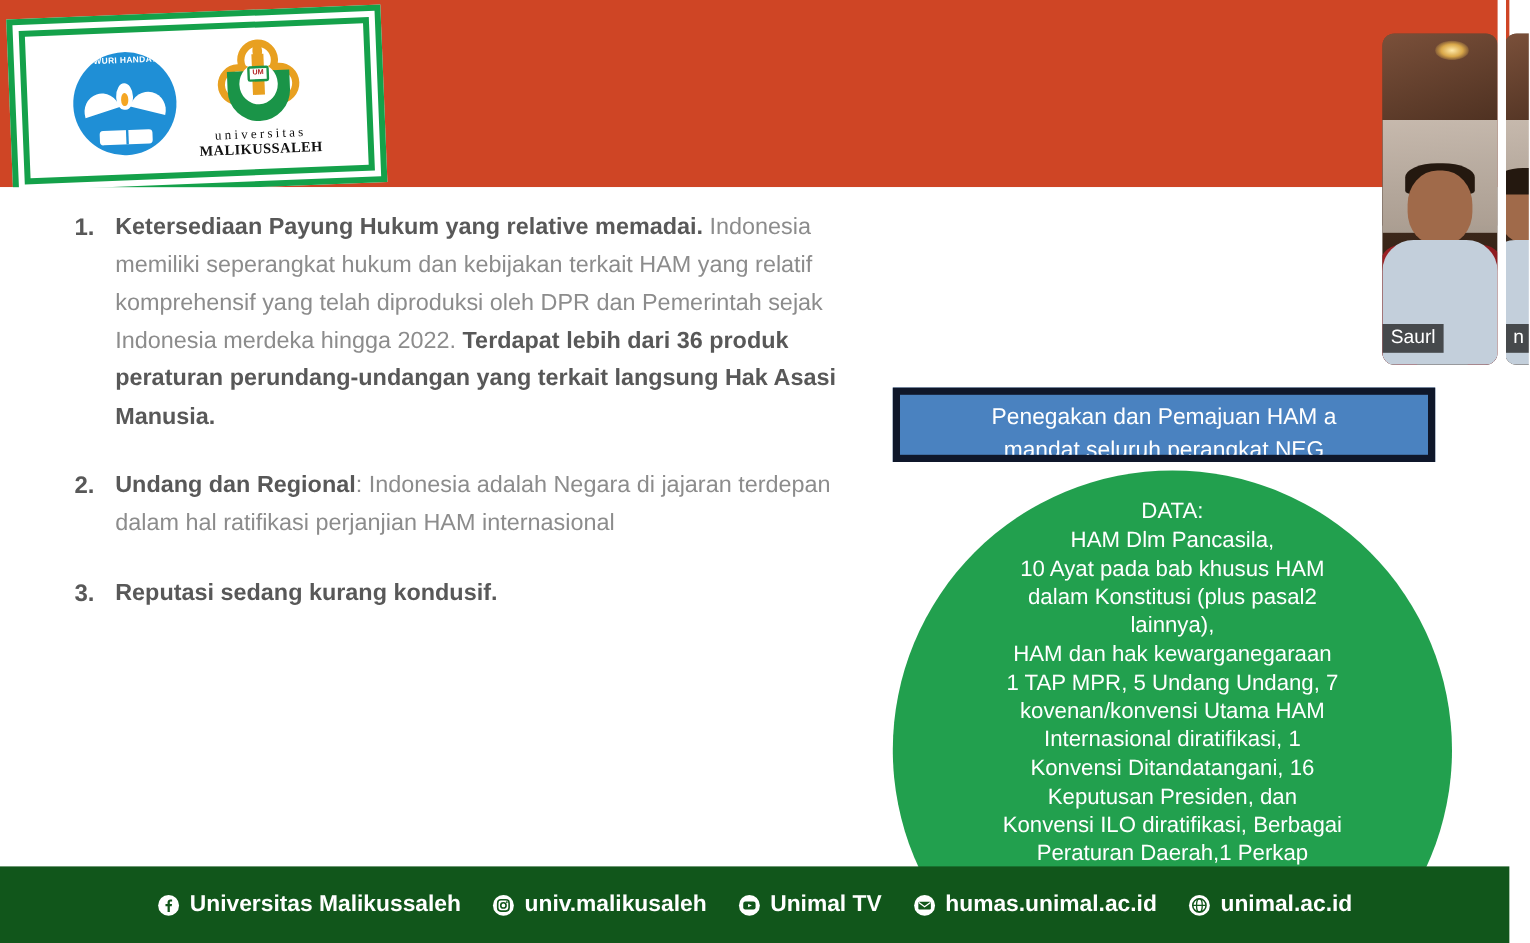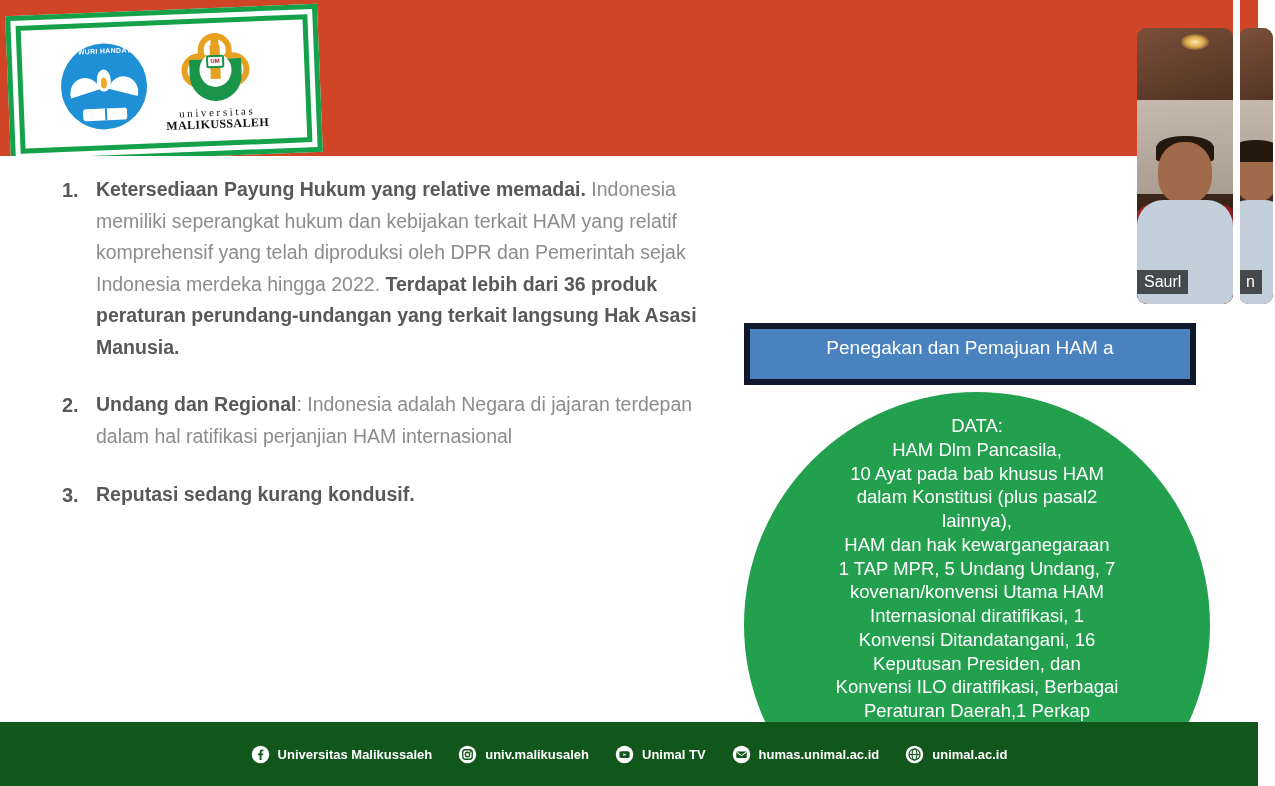--- a/index.html
+++ b/index.html
@@ -130,7 +130,7 @@
   .fi{width:19px;height:19px;flex:0 0 19px;display:block;}
 
   
-  .cam-strip{position:absolute;right:16px;top:0;width:120px;height:786px;}
+  .cam-strip{position:absolute;right:1px;top:0;width:120px;height:786px;}
   .cam{
     position:absolute;overflow:hidden;border-radius:10px;
     background:linear-gradient(170deg,#6b4630 0%,#4d3222 34%,#3a2619 60%,#2b1c12 100%);

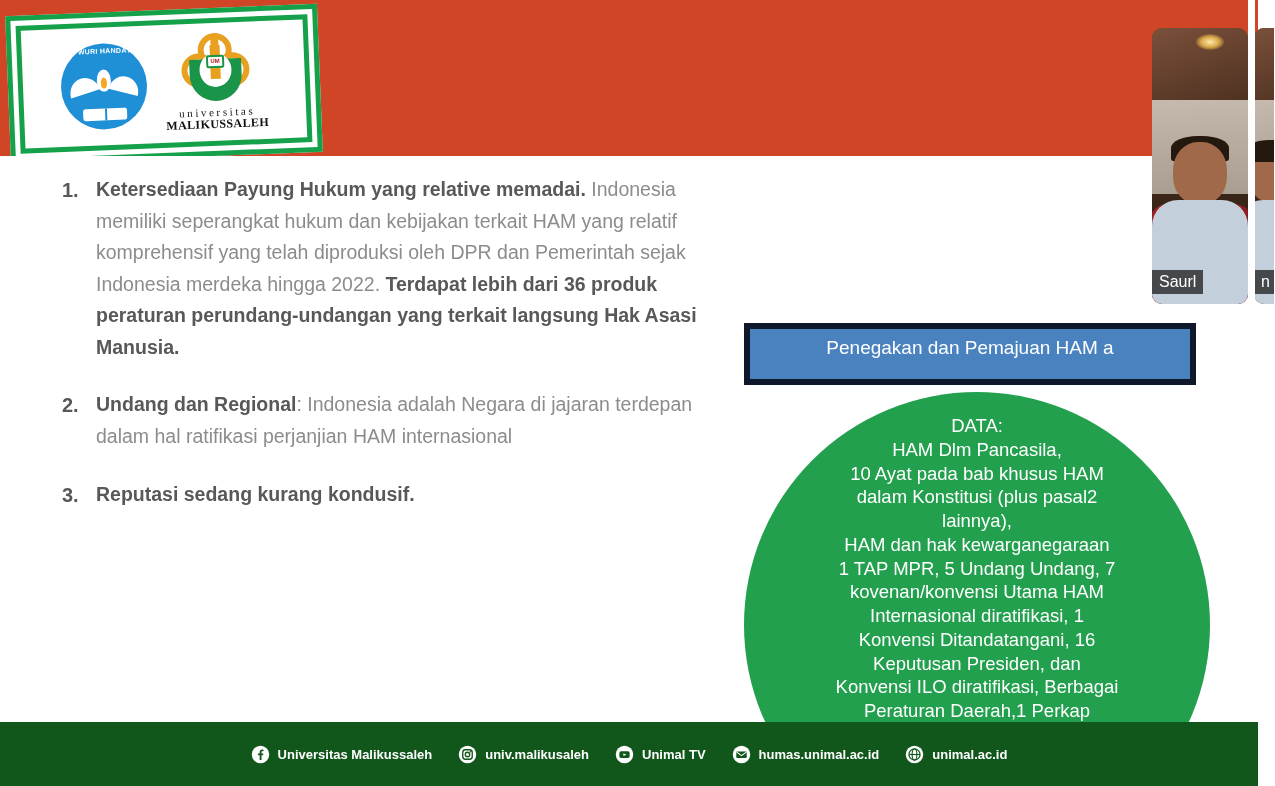--- a/index.html
+++ b/index.html
@@ -244,6 +244,7 @@
 
       <div class="blue-banner">
         <span>Penegakan dan Pemajuan HAM a</span>
+        <span>mandat seluruh perangkat NEG</span>
       </div>
 
       <div class="green-circle">

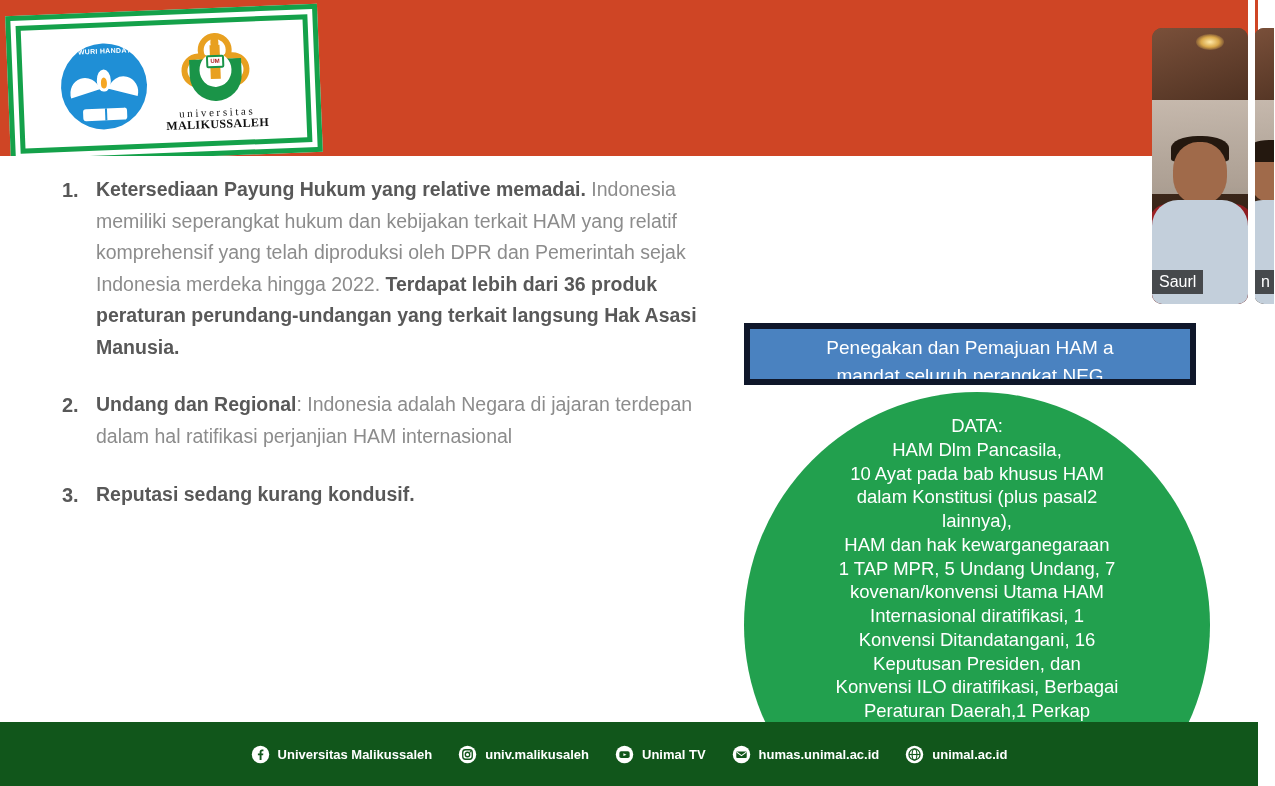--- a/index.html
+++ b/index.html
@@ -126,7 +126,7 @@
     position:absolute;left:0;top:722px;width:1258px;height:64px;background:#11561b;
     display:flex;align-items:center;justify-content:center;gap:26px;
   }
-  .foot-item{display:flex;align-items:center;gap:8px;color:#ffffff;font-size:13px;font-weight:bold;white-space:nowrap;}
+  .foot-item{display:flex;align-items:center;gap:8px;color:#ffffff;font-size:19px;font-weight:bold;white-space:nowrap;}
   .fi{width:19px;height:19px;flex:0 0 19px;display:block;}
 
   

